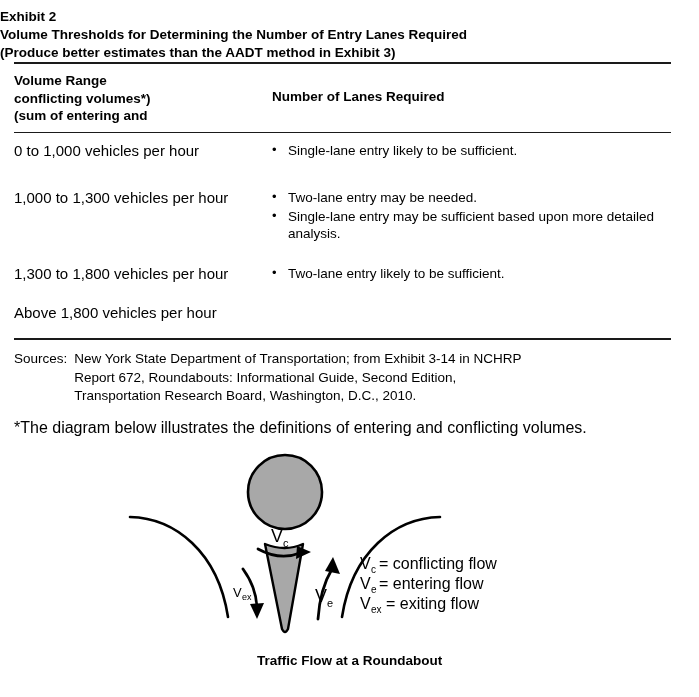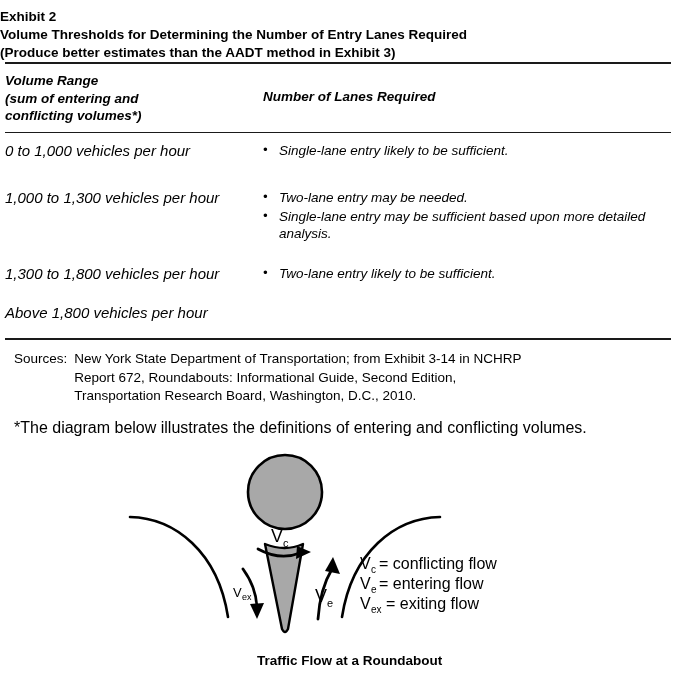--- a/index.html
+++ b/index.html
@@ -29,8 +29,7 @@
 
   
   .table-wrap {
-    margin: 0 28px 0 5px;
-    font-style: italic;
+    margin: 0 28px 0 14px;
   }
   .rule {
     border-top: 2px solid #1a1a1a;

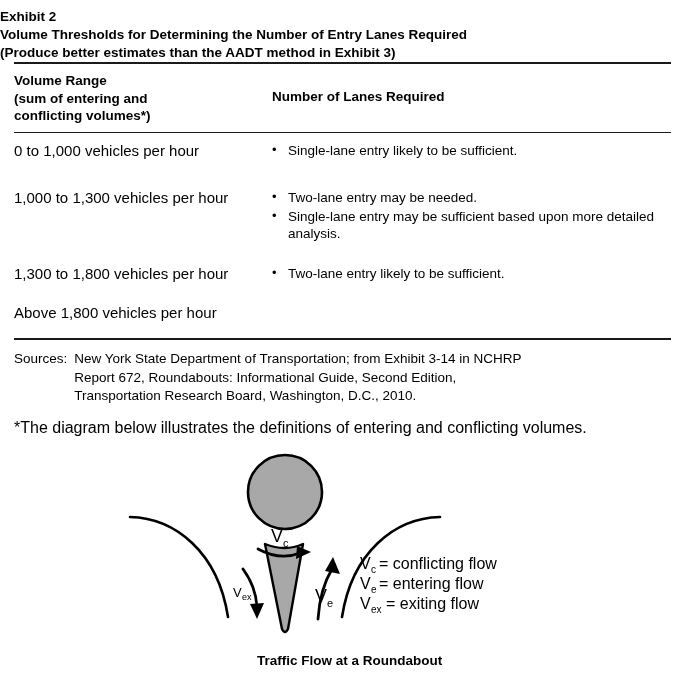--- a/index.html
+++ b/index.html
@@ -157,8 +157,8 @@
   <div class="thead">
     <div class="col-range">
       <div class="th">Volume Range</div>
+      <div class="th">conflicting volumes*)</div>
       <div class="th">(sum of entering and</div>
-      <div class="th">conflicting volumes*)</div>
     </div>
     <div class="col-lanes">
       <div class="th-lanes">Number of Lanes Required</div>

